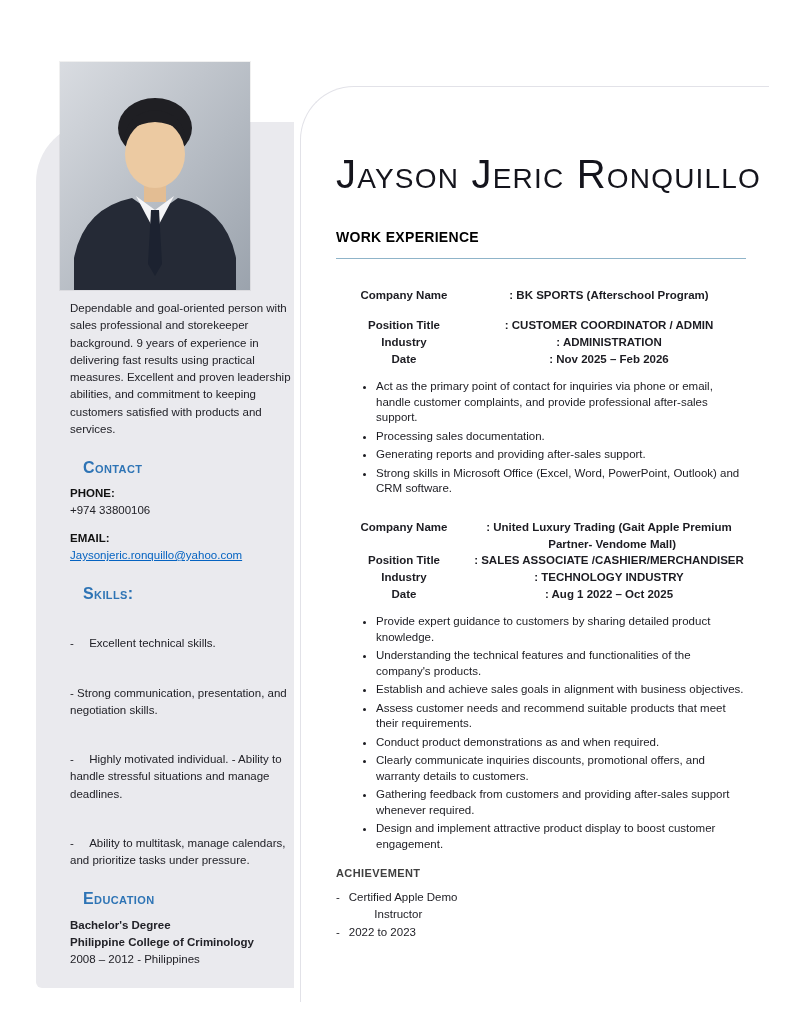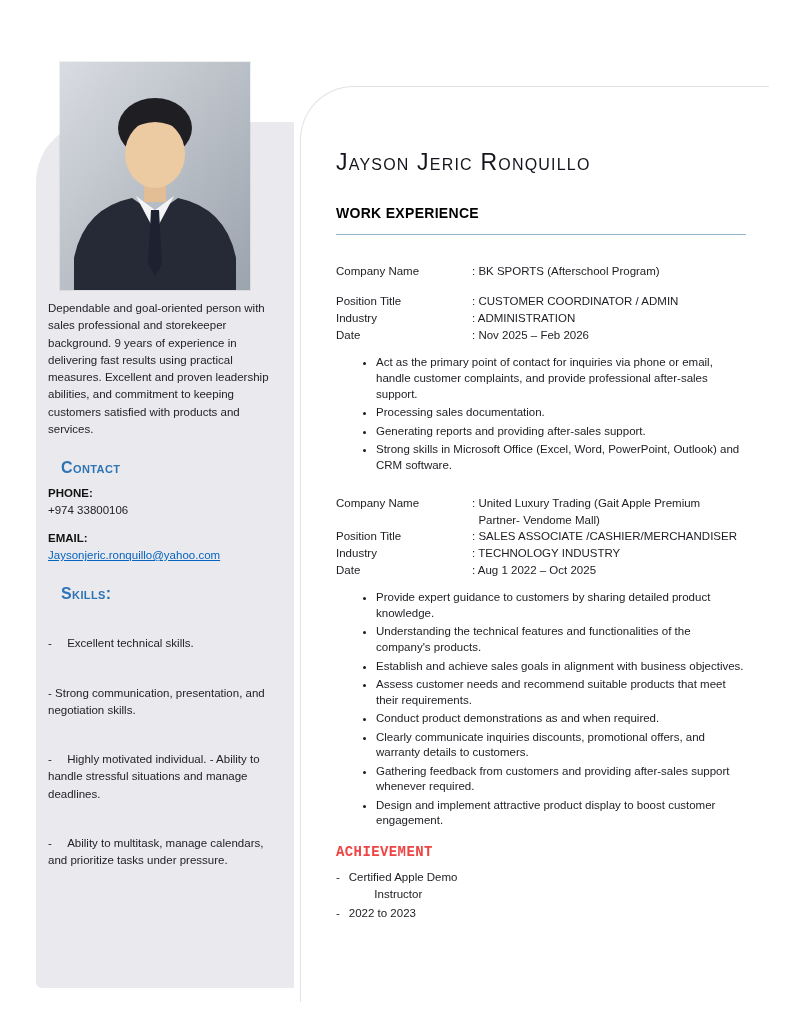--- a/index.html
+++ b/index.html
@@ -91,7 +91,7 @@
   .name-title {
     font-variant: small-caps;
     font-weight: 400;
-    font-size: 23px;
+    font-size: 40px;
     letter-spacing: 1.2px;
     color: #14141c;
     white-space: nowrap;

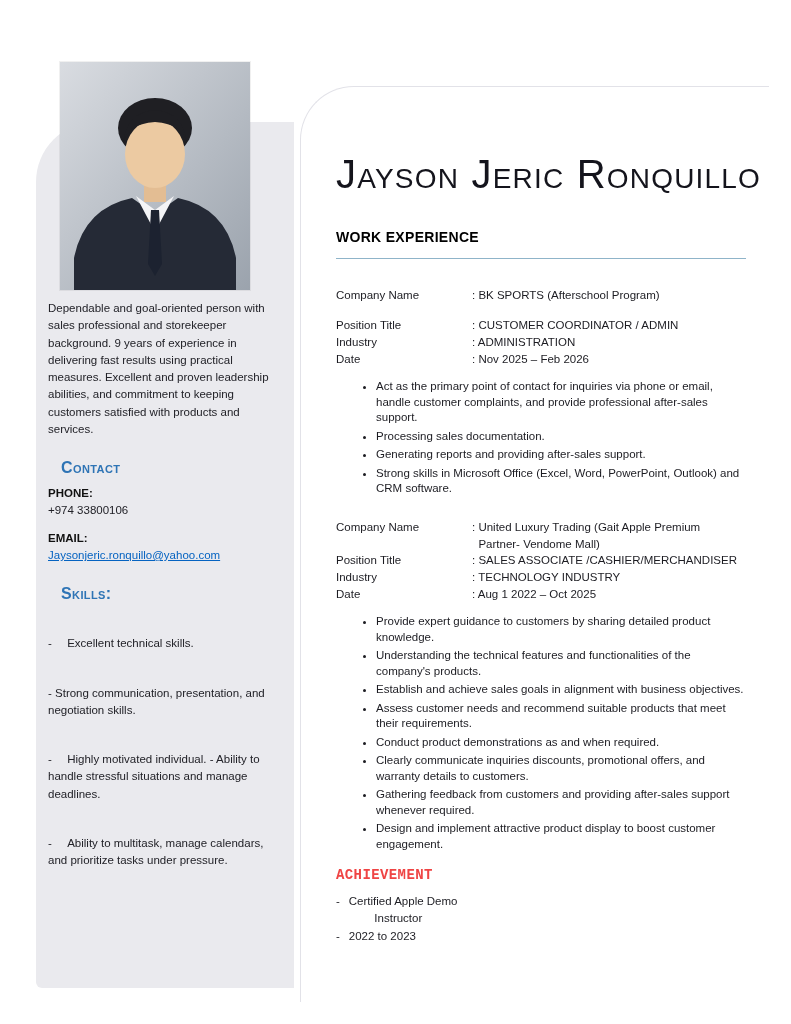--- a/index.html
+++ b/index.html
@@ -114,8 +114,9 @@
   .field-row {
     display: grid;
     grid-template-columns: 136px 1fr;
-    font-weight: 400;
+    font-weight: 700;
     line-height: 1.45;
+    text-align: center;
   }
   .field-row.gap-after { margin-bottom: 14px; }
   .field-value { white-space: pre-wrap; }

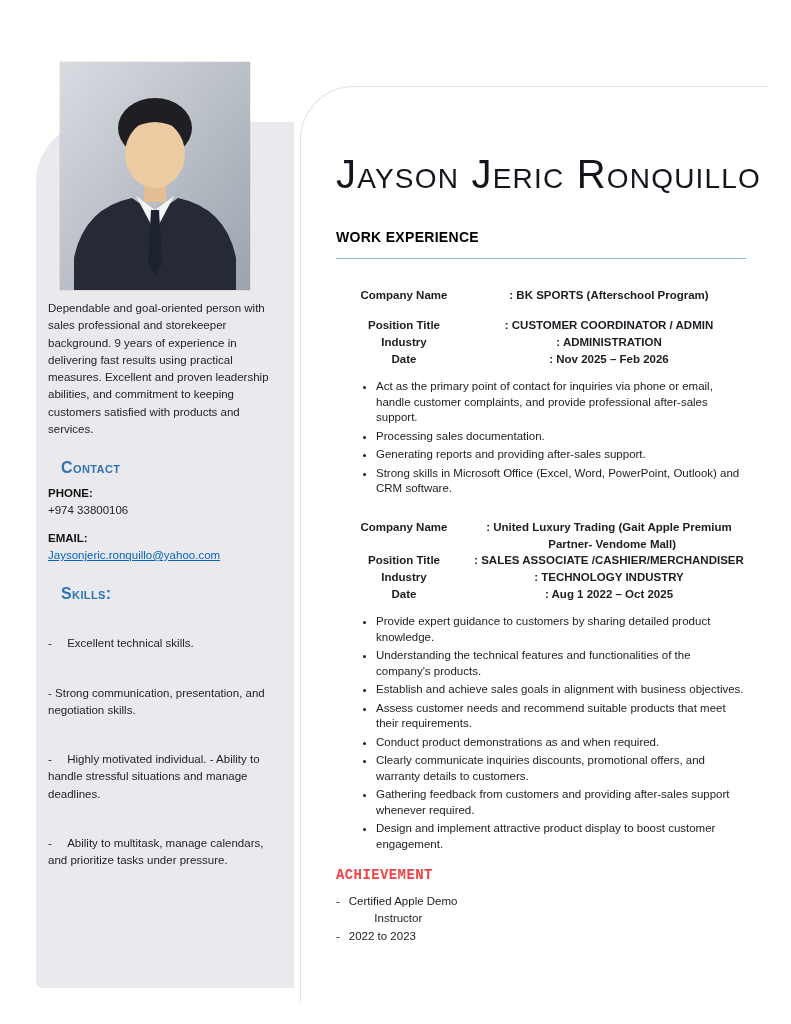--- a/index.html
+++ b/index.html
@@ -34,7 +34,7 @@
 
   .sidebar-content {
     position: absolute;
-    left: 48px; top: 300px;
+    left: 70px; top: 300px;
     width: 228px;
     font-size: 11.5px;
     line-height: 1.5;

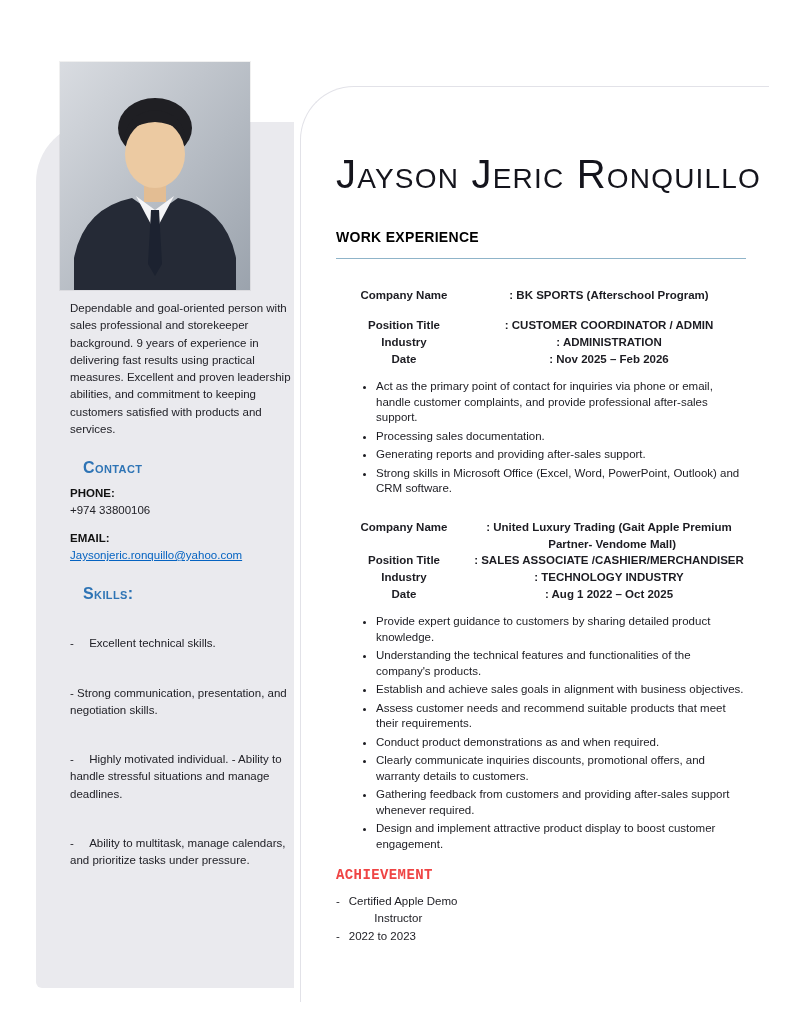--- a/index.html
+++ b/index.html
@@ -135,11 +135,10 @@
   .achievement-block { margin-top: 14px; }
   .achievement-heading {
     font-weight: 700;
-    font-size: 14px;
+    font-size: 11px;
     letter-spacing: 0.4px;
-    color: #ef4444;
+    color: #404040;
     margin-bottom: 7px;
-    font-family: Liberation Mono, monospace;
   }
   .achievement-item {
     white-space: pre-wrap;

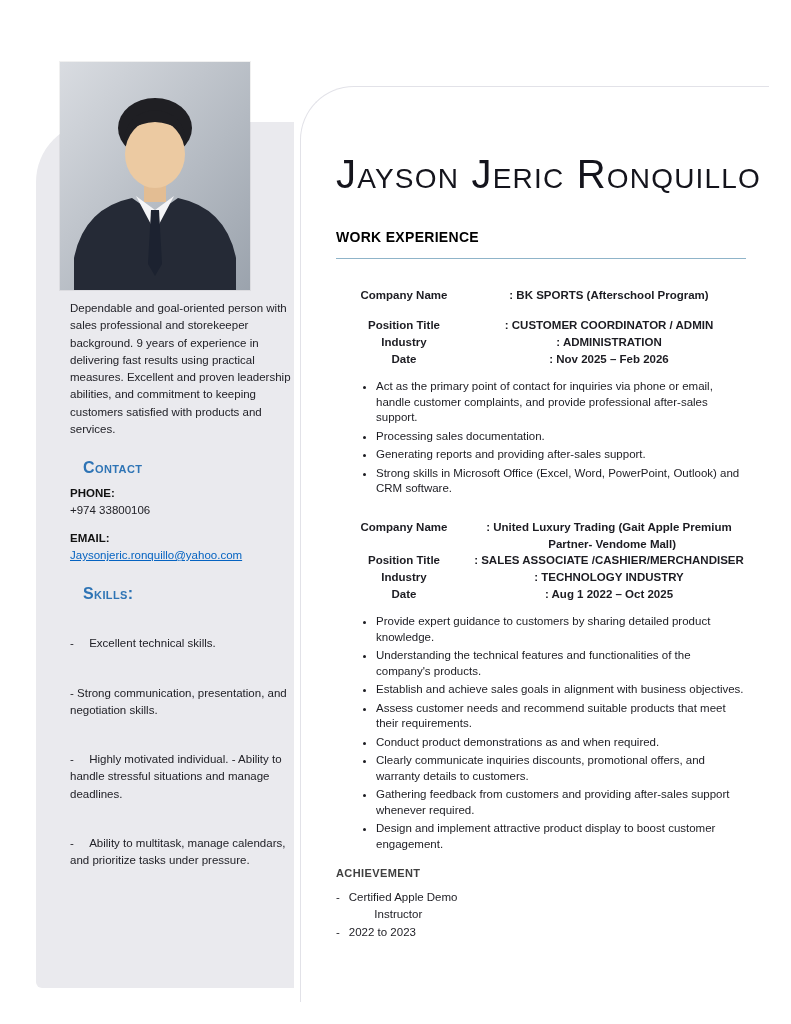--- a/index.html
+++ b/index.html
@@ -199,6 +199,12 @@
       <p class="skill-item">-	Ability to multitask, manage calendars, and prioritize tasks under pressure.</p>
     </div>
 
+    <div class="education-block">
+      <div class="side-heading">Education</div>
+      <div class="edu-bold">Bachelor's Degree</div>
+      <div class="edu-bold">Philippine College of Criminology</div>
+      <div>2008 – 2012 - Philippines</div>
+    </div>
   </div>
 
   <div class="main-card"></div>

